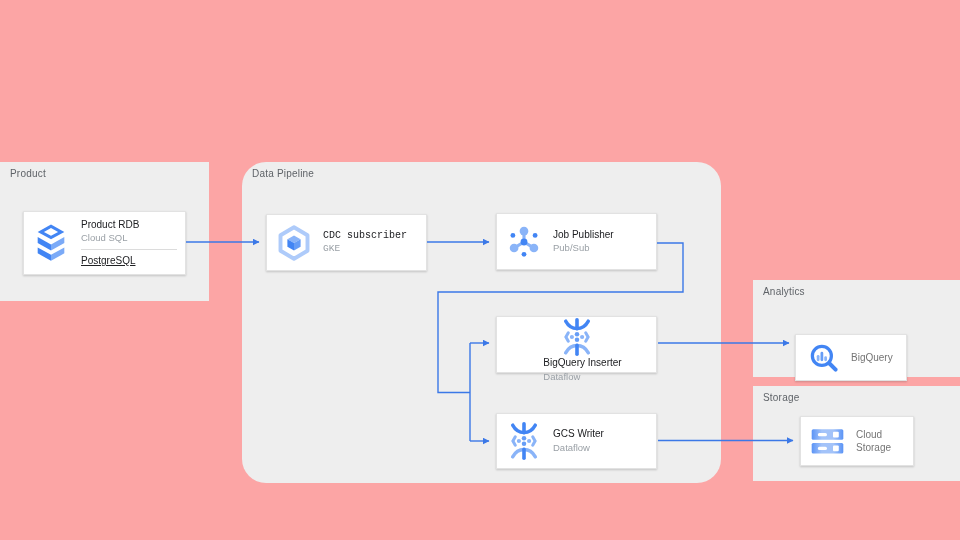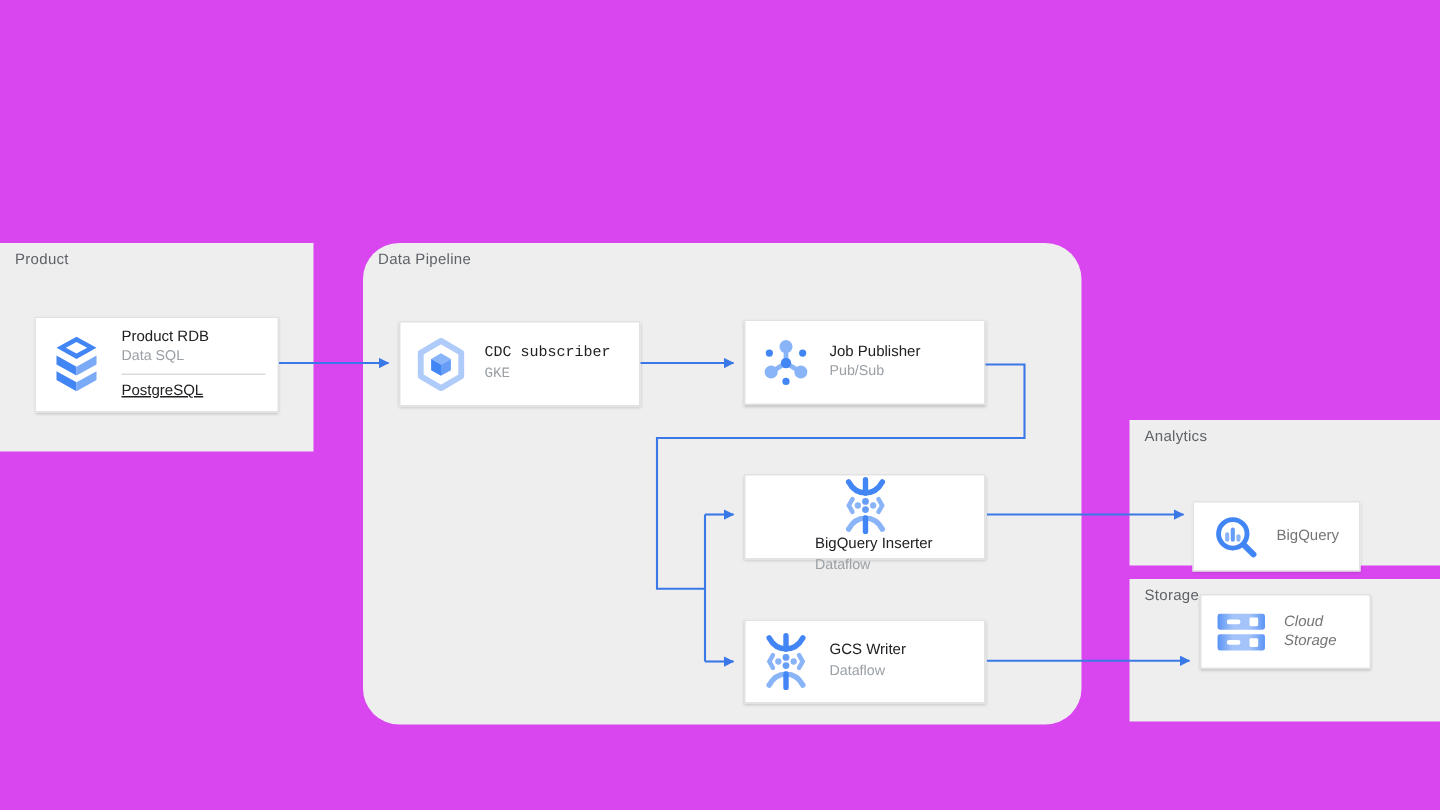--- a/index.html
+++ b/index.html
@@ -5,7 +5,7 @@
   html,body{margin:0;padding:0;background:#000;}
   *{box-sizing:border-box;}
   body{font-family:"Liberation Sans","DejaVu Sans",sans-serif;-webkit-font-smoothing:antialiased;}
-  .stage{position:relative;width:960px;height:540px;background:#d946ef;overflow:hidden;}
+  .stage{position:relative;width:960px;height:540px;background:#fca5a5;overflow:hidden;}
 
   .panel{position:absolute;background:#eeeeee;}
   .panel-label{position:absolute;left:10px;top:6px;font-size:10px;color:#5f6368;letter-spacing:.2px;}

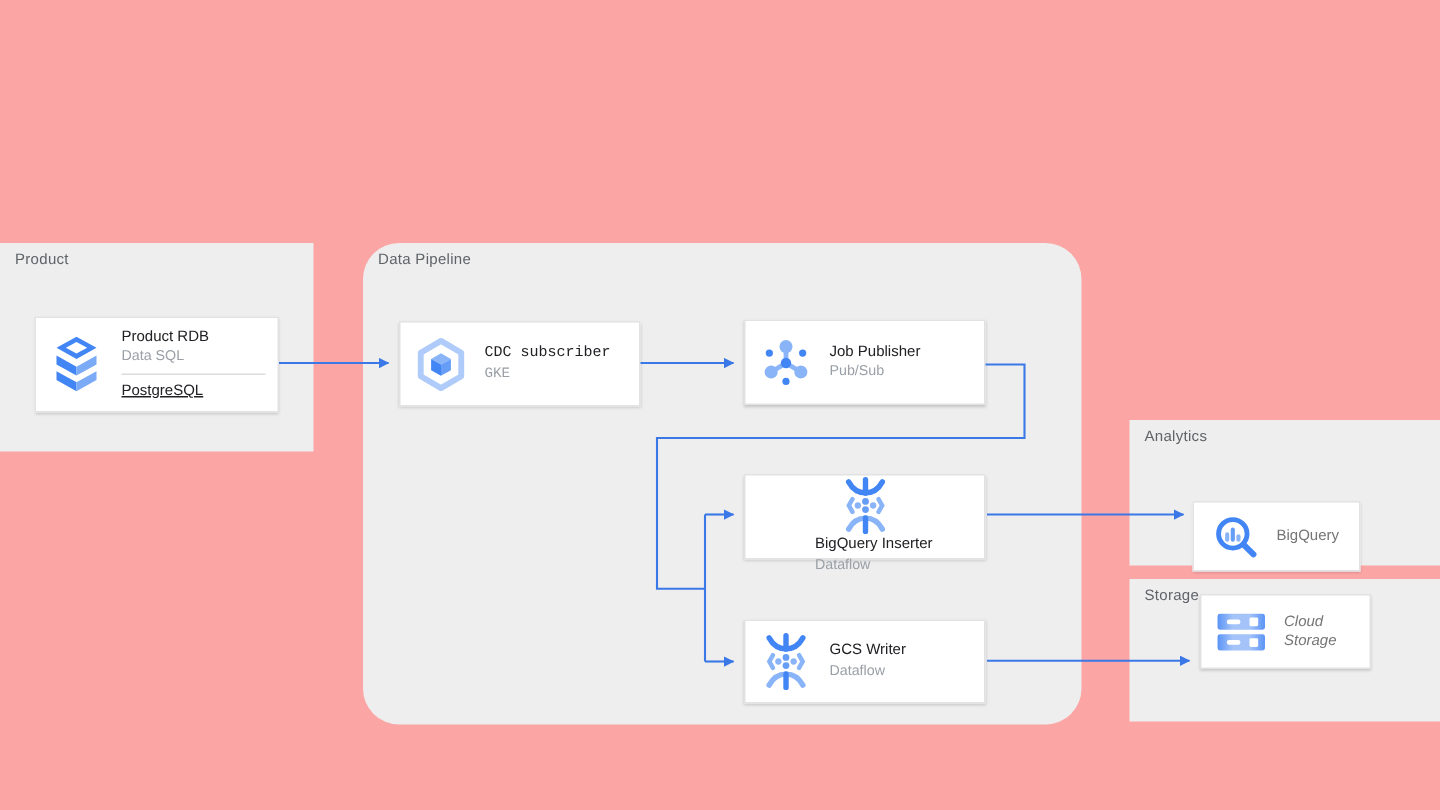--- a/index.html
+++ b/index.html
@@ -62,7 +62,7 @@
     </svg>
     <div class="txt">
       <div class="title">Product RDB</div>
-      <div class="sub">Data SQL</div>
+      <div class="sub">Cloud SQL</div>
       <hr class="divider">
       <div class="footer-label">PostgreSQL</div>
     </div>

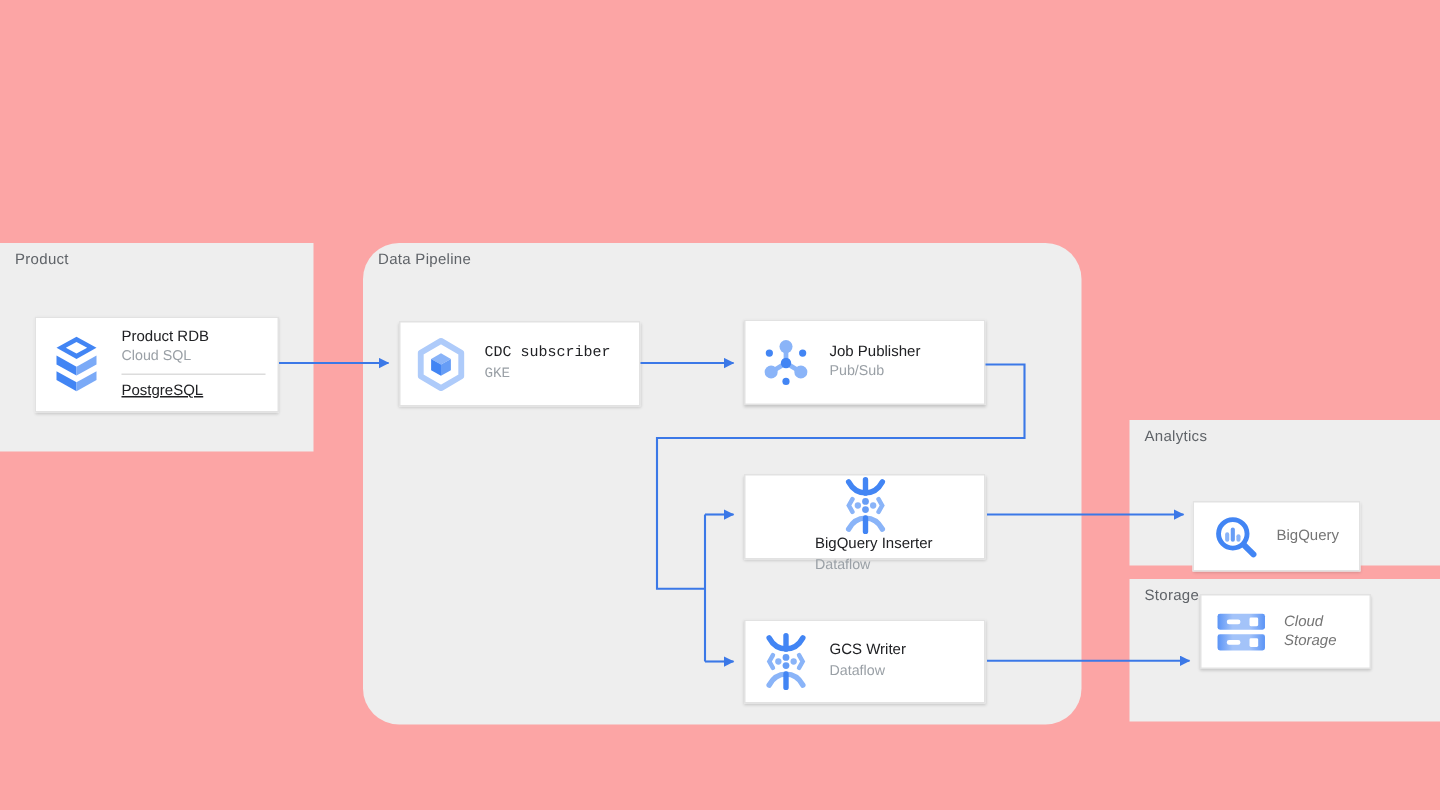--- a/index.html
+++ b/index.html
@@ -159,7 +159,7 @@
     </div>
   </div>
 
-  <div class="card mini" style="left:800px;top:396px;width:114px;height:50px;padding-left:10px;font-style:italic;">
+  <div class="card mini" style="left:800px;top:416px;width:114px;height:50px;padding-left:10px;">
     <svg class="icon" width="33" height="29" viewBox="0 0 24 21">
       <defs>
         <linearGradient id="csg" x1="0" y1="0" x2="1" y2="0">

